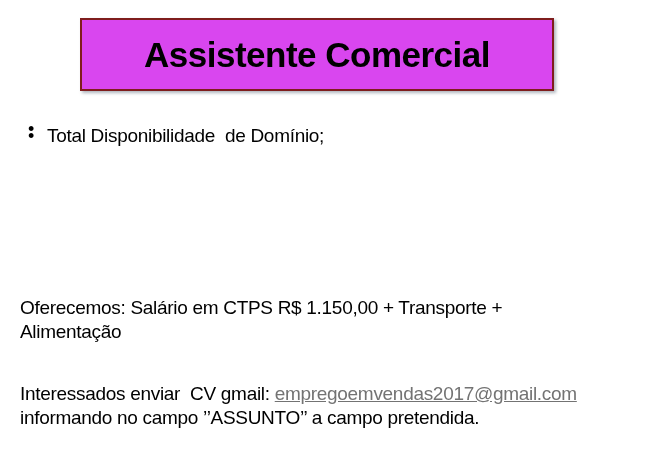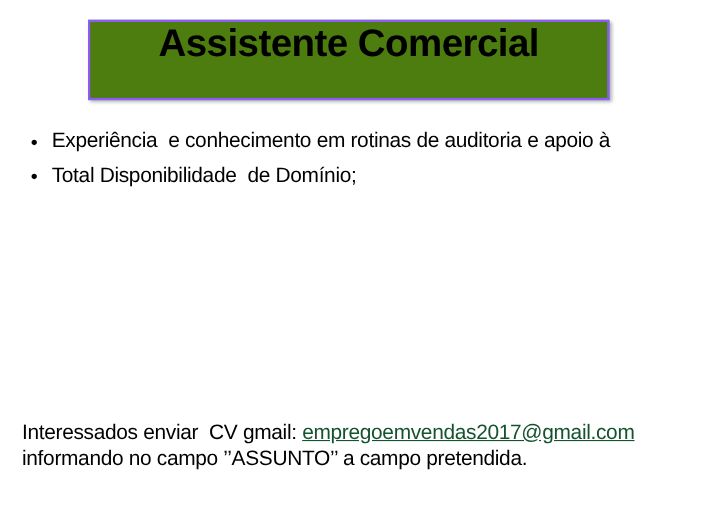--- a/index.html
+++ b/index.html
@@ -23,11 +23,11 @@
     top: 18px;
     width: 470px;
     height: 69px;
-    background: #4d7c0f;
-    border: 2px solid #8b5cf6;
+    background: #d946ef;
+    border: 2px solid #7f1d1d;
     box-shadow: 2px 2px 3px rgba(110, 120, 135, 0.55);
     display: flex;
-    align-items: flex-start;
+    align-items: center;
     justify-content: center;
   }
   .title-box h1 {

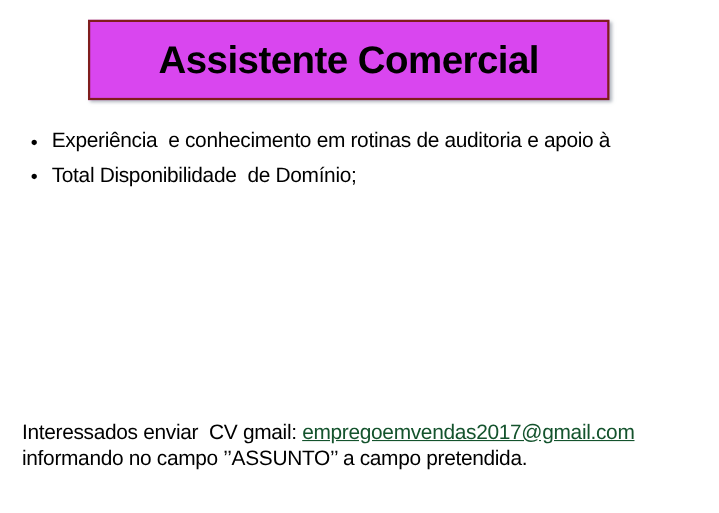--- a/index.html
+++ b/index.html
@@ -107,7 +107,6 @@
 
   <ul class="bullets">
     <li>
-      <span class="line">Experiência  e conhecimento em rotinas de auditoria e apoio à</span>
     </li>
     <li>
       <span class="line">Total Disponibilidade  de Domínio;</span>

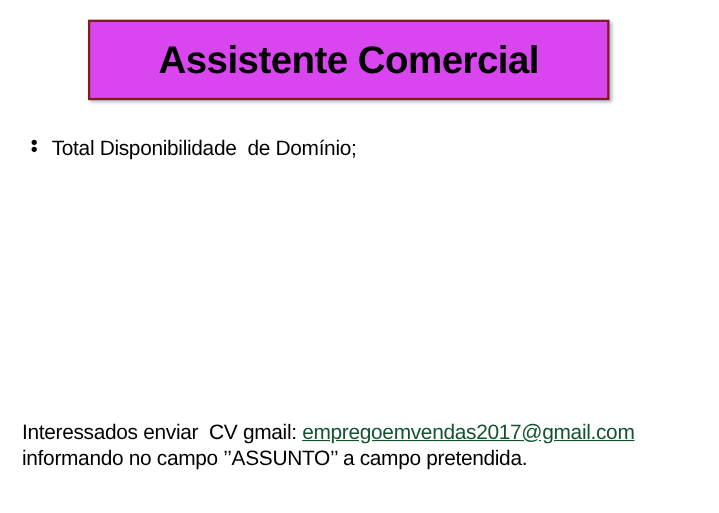--- a/index.html
+++ b/index.html
@@ -113,6 +113,10 @@
     </li>
   </ul>
 
+  <div class="offer">
+    <span class="line">Oferecemos: Salário em CTPS R$ 1.150,00 + Transporte +</span>
+    <span class="line">Alimentação</span>
+  </div>
 
   <div class="contact">
     <span class="line-wrap"><span>Interessados enviar  CV gmail: </span><a class="email-link" href="#">empregoemvendas2017@gmail.com</a></span>

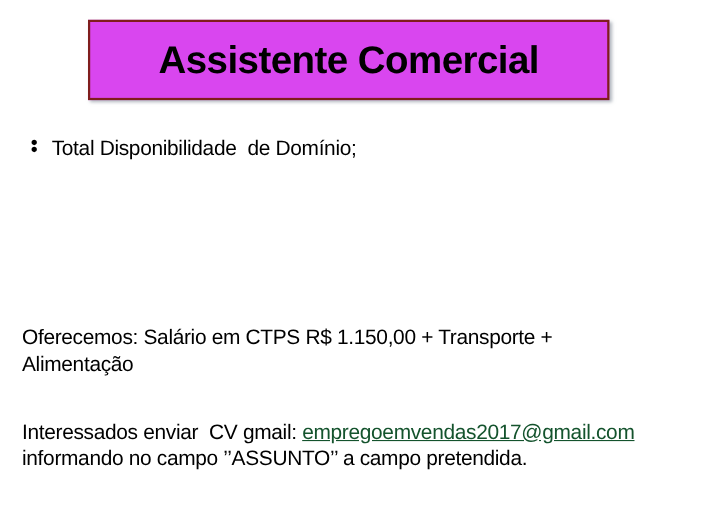--- a/index.html
+++ b/index.html
@@ -91,7 +91,7 @@
     white-space: pre;
   }
   a.email-link {
-    color: #14532d;
+    color: #737373;
     text-decoration: underline;
     cursor: pointer;
   }

